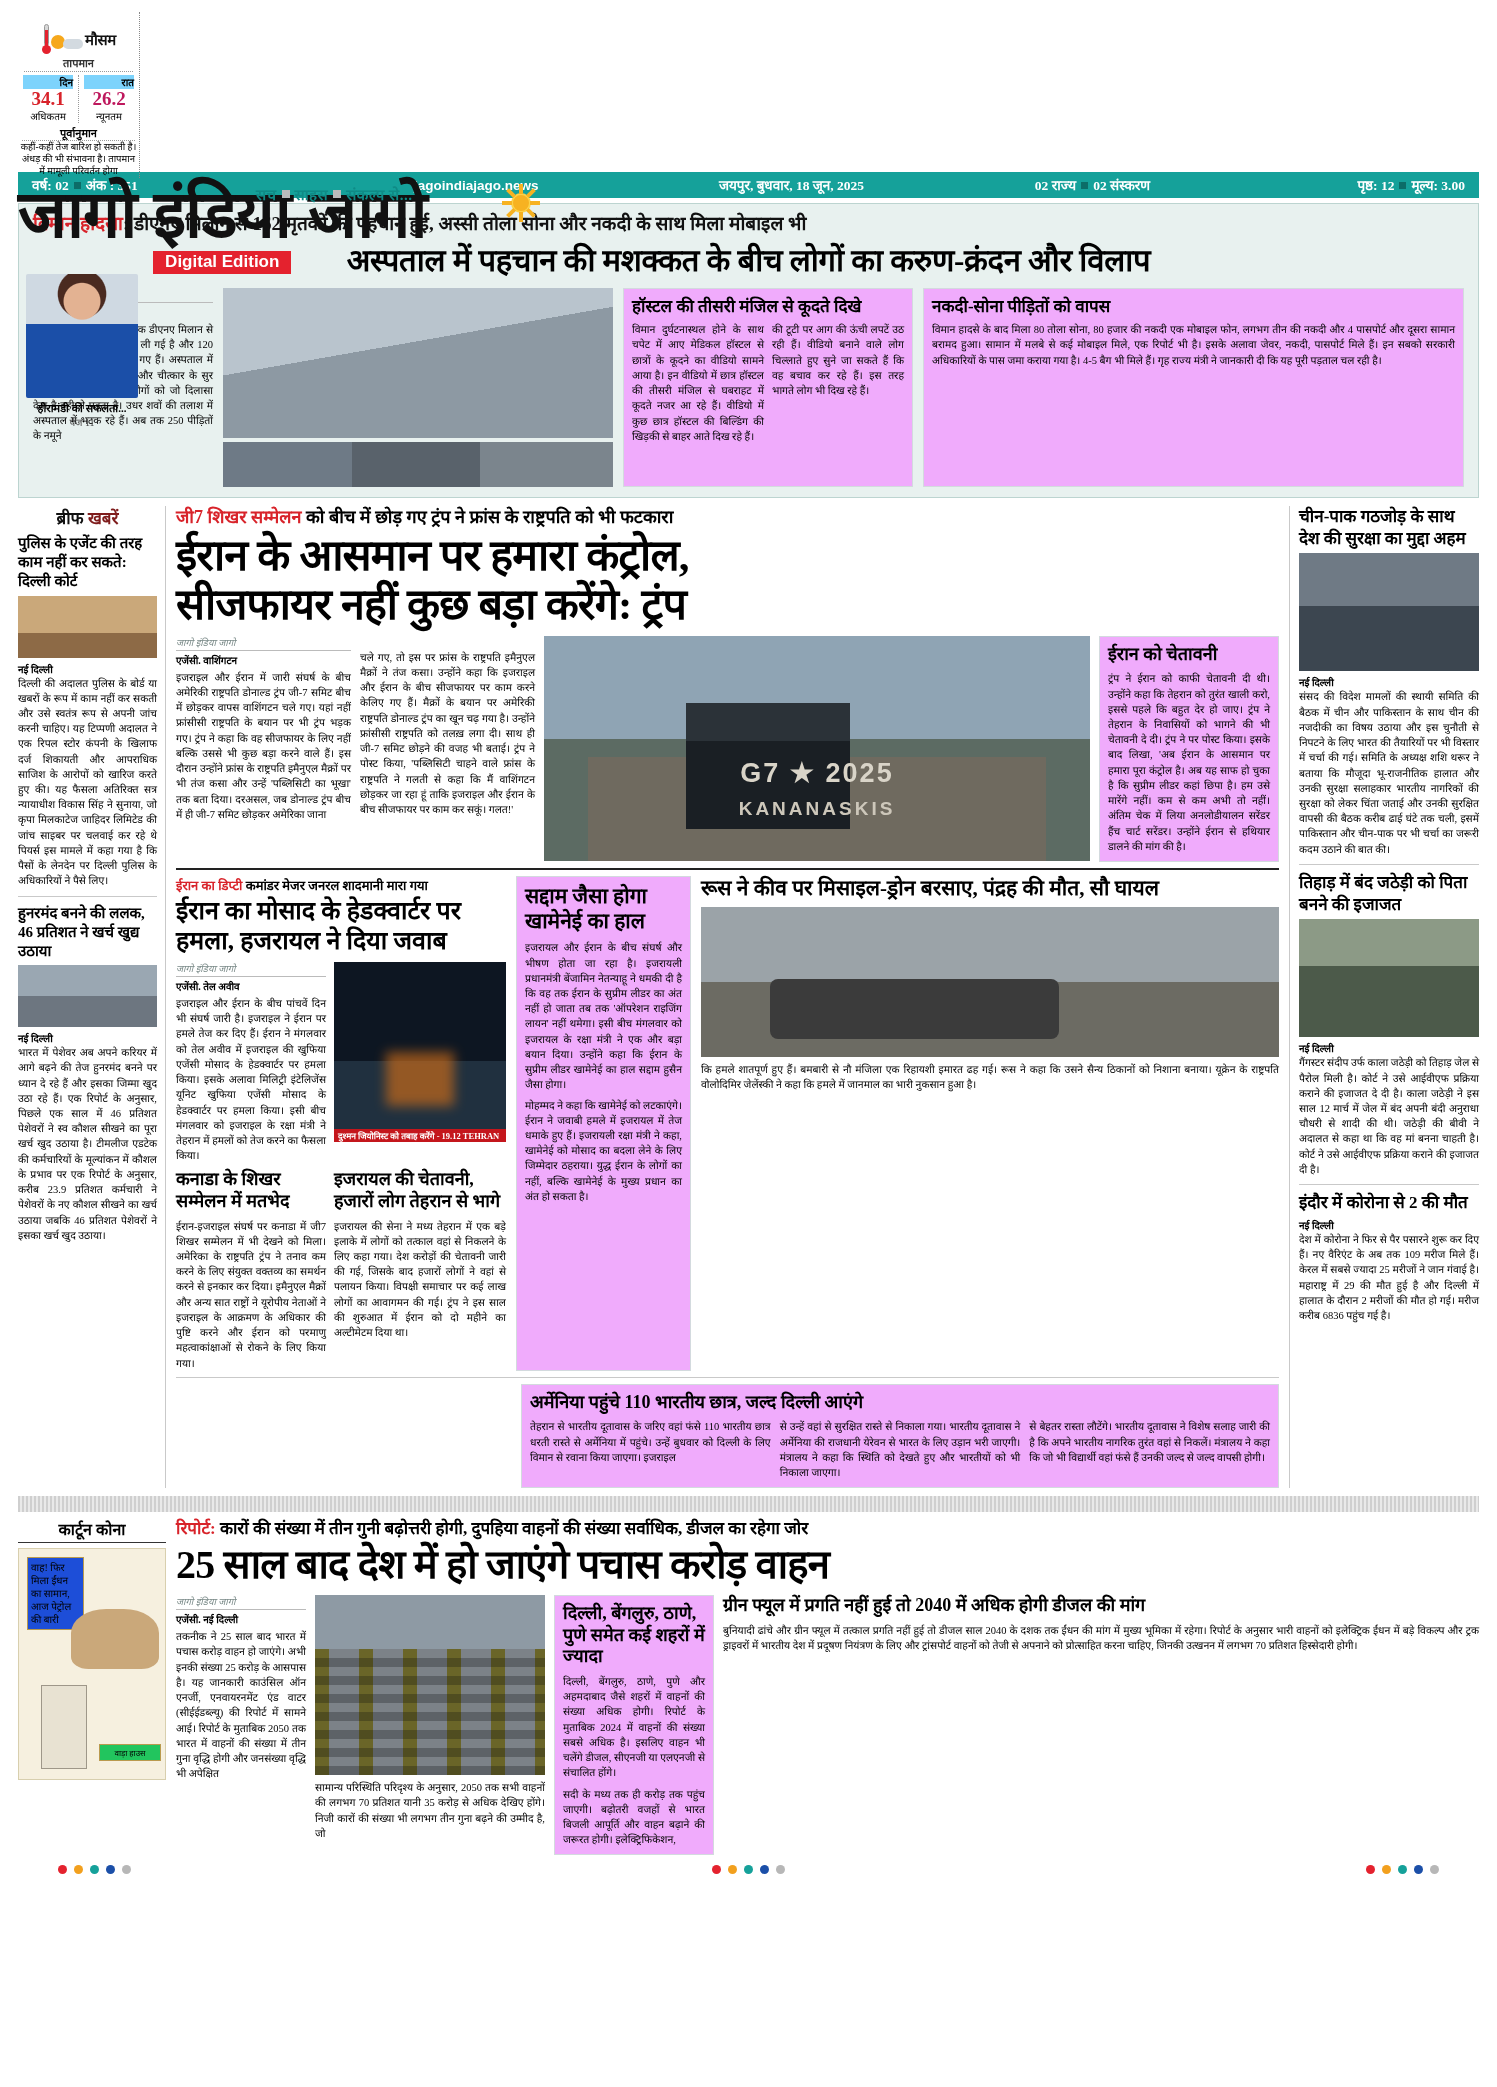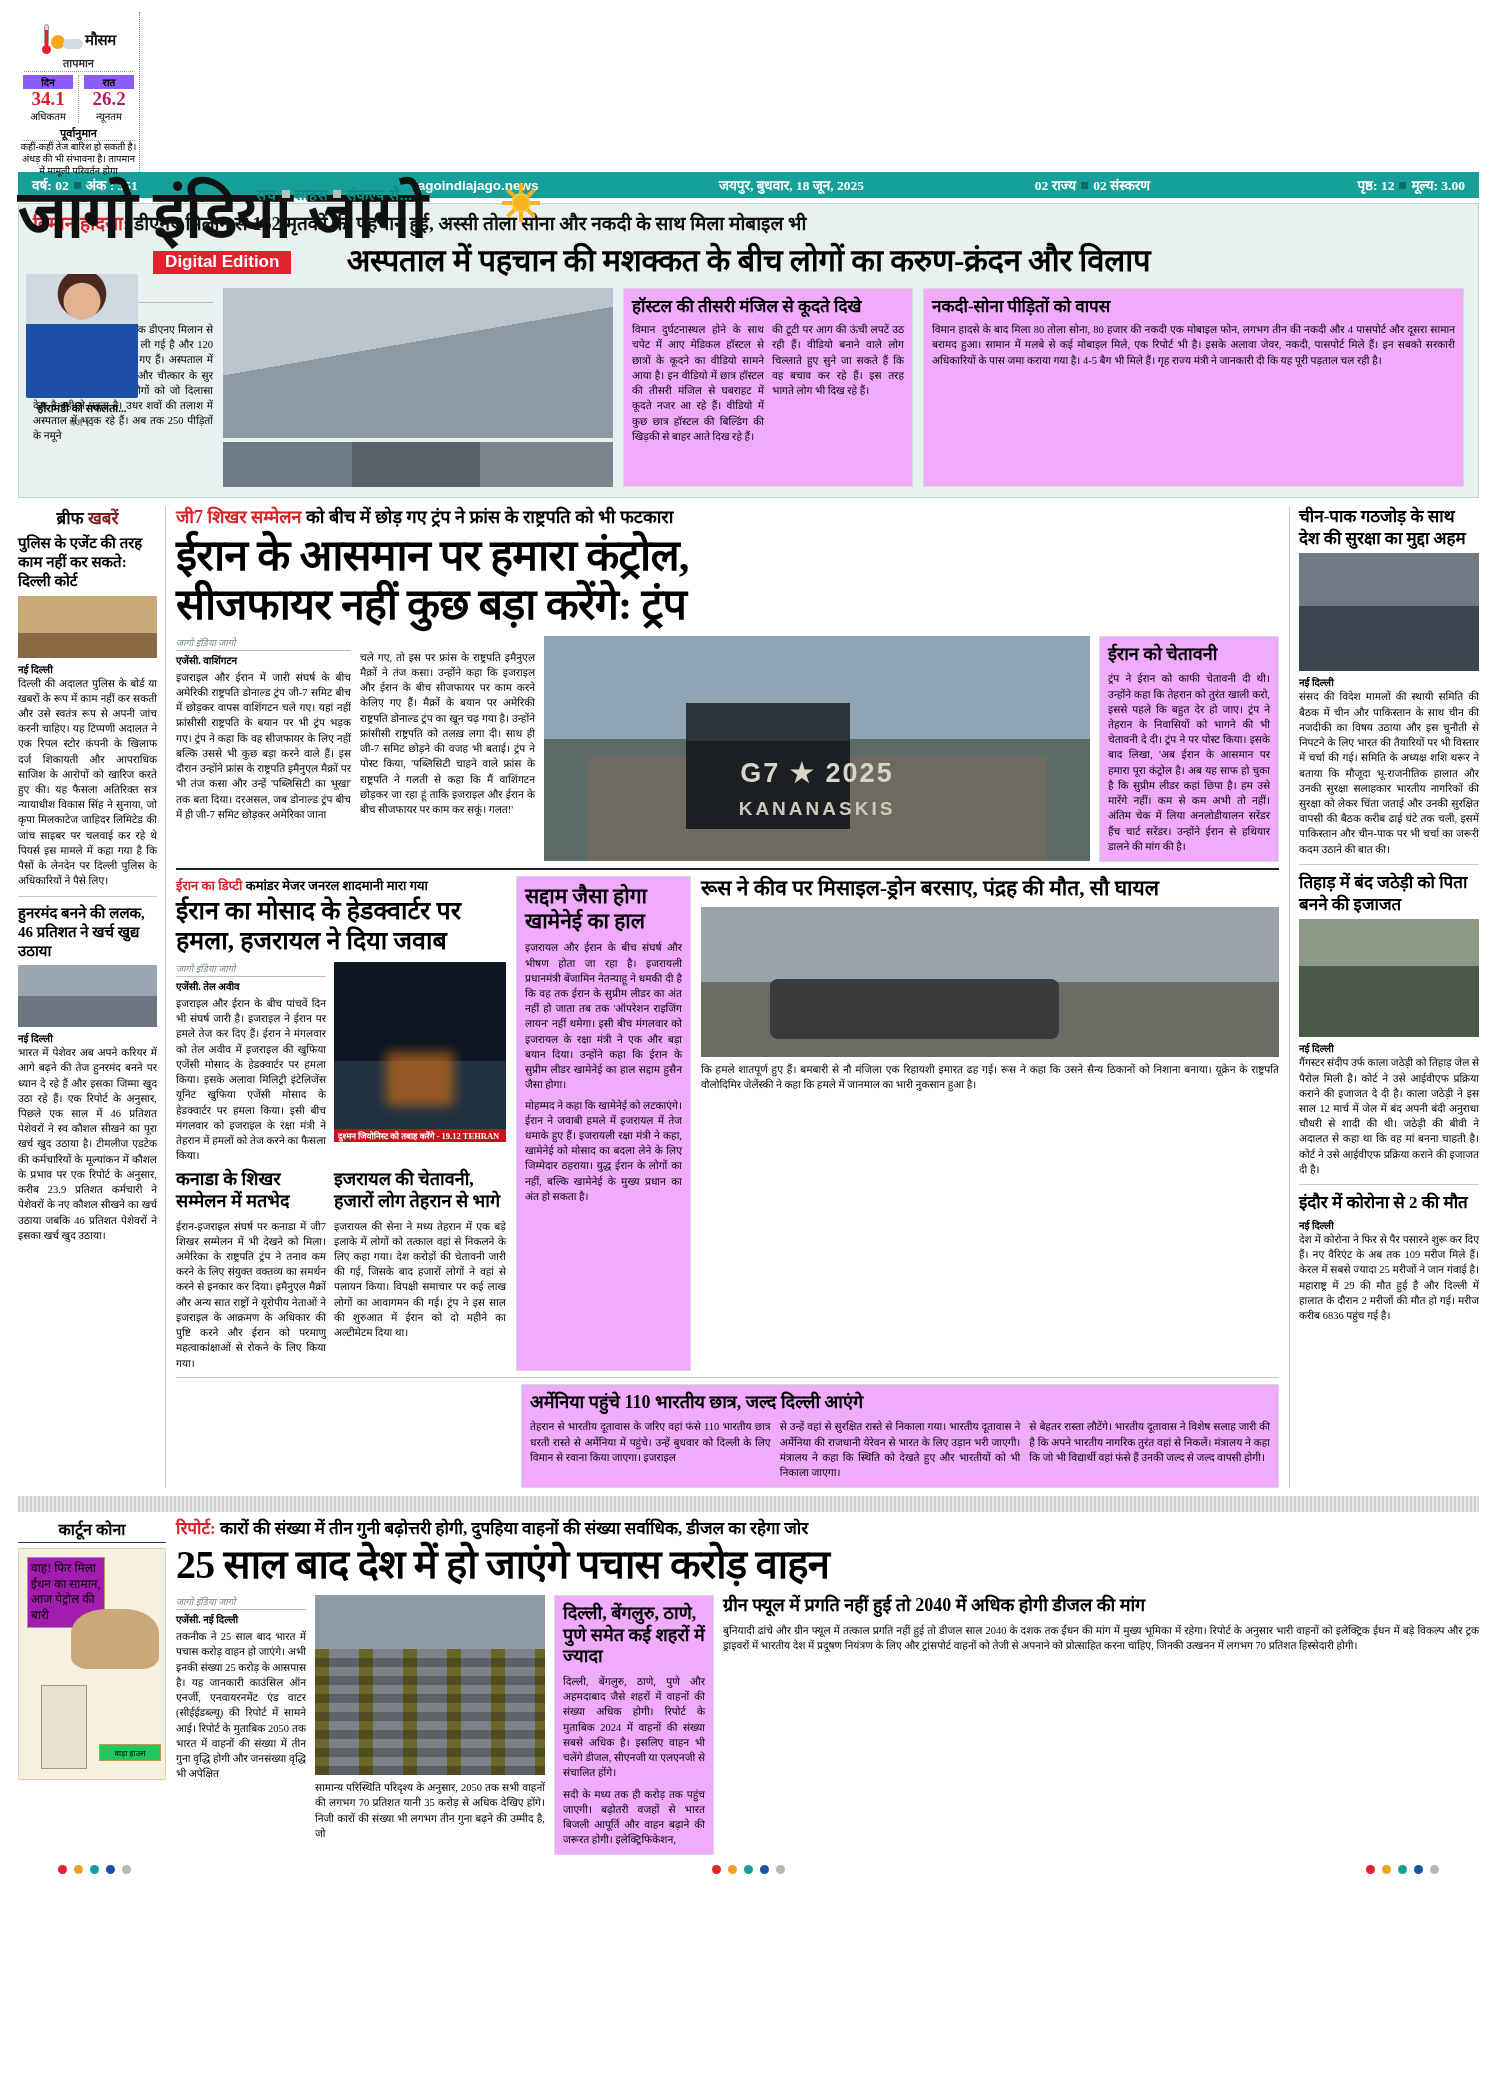--- a/index.html
+++ b/index.html
@@ -26,7 +26,7 @@
   .w-cols { display:flex; margin-top:3px; }
   .w-col { flex:1; }
   .w-col + .w-col { border-left:1px dotted #999; }
-  .w-chip { background:#8b5cf6; font-size:10px; font-weight:bold; display:block; margin:0 5px; }
+  .w-chip { background:#7dd3fc; font-size:10px; font-weight:bold; display:block; margin:0 5px;text-align:right; }
   .w-val { font-size:19px; font-weight:bold; line-height:1.05; }
   .w-val.day { color:#d8232a; }
   .w-val.night { color:#be185d; }

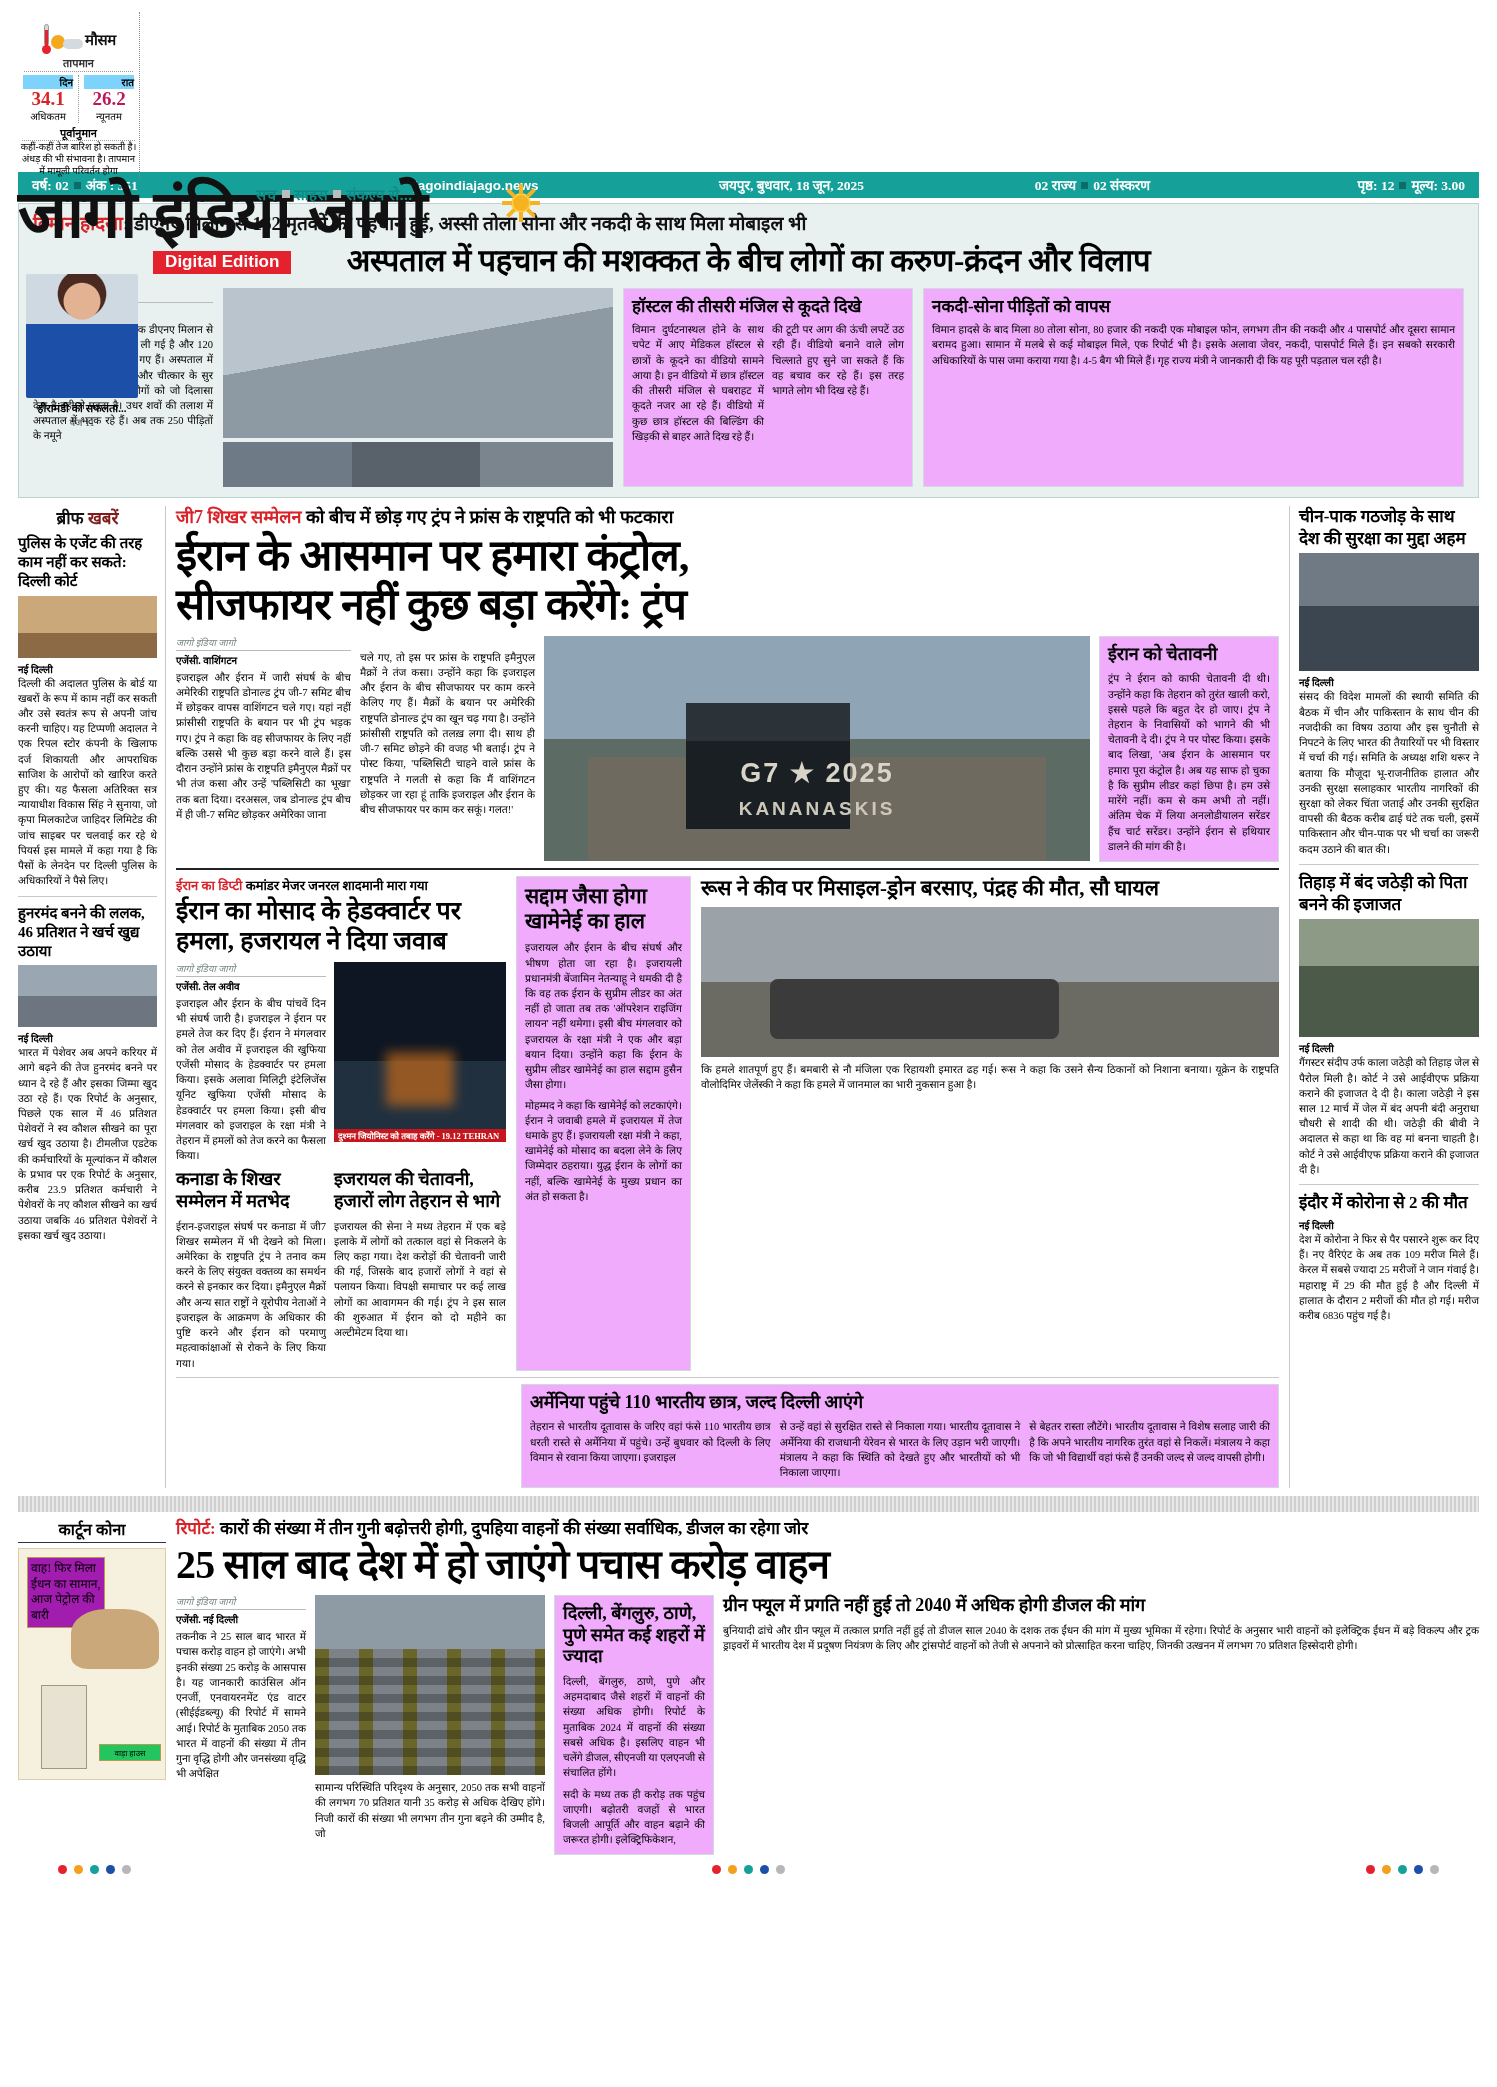--- a/index.html
+++ b/index.html
@@ -127,7 +127,7 @@
 
   .cartoon-hd { text-align:center; font-weight:bold; font-size:16px; border-bottom:1px solid #333; padding-bottom:2px; margin-bottom:5px;}
   .cartoon { background:#f6f0df; border:1px solid #d8cfae; height:232px; position:relative; }
-  .cart-bubble { position:absolute; left:8px; top:8px; width:78px; background:#a21caf; border:1px solid #b99a4e; font-size:12px; padding:3px; line-height:1.3;}
+  .cart-bubble { position:absolute; left:8px; top:8px; width:57px; background:#1d4ed8; border:1px solid #b99a4e; font-size:10px; padding:3px; line-height:1.3;}
   .cart-rock { position:absolute; right:6px; top:60px; width:88px; height:60px; background:#caa87a; border-radius:40% 40% 20% 20%;}
   .cart-pump { position:absolute; left:22px; bottom:10px; width:46px; height:84px; background:#e8e2d2; border:1px solid #9e9789;}
   .cart-sign { position:absolute; right:4px; bottom:18px; width:62px; background:#22c55e; border:1px solid #b99a4e; font-size:8px; text-align:center; padding:2px;}

